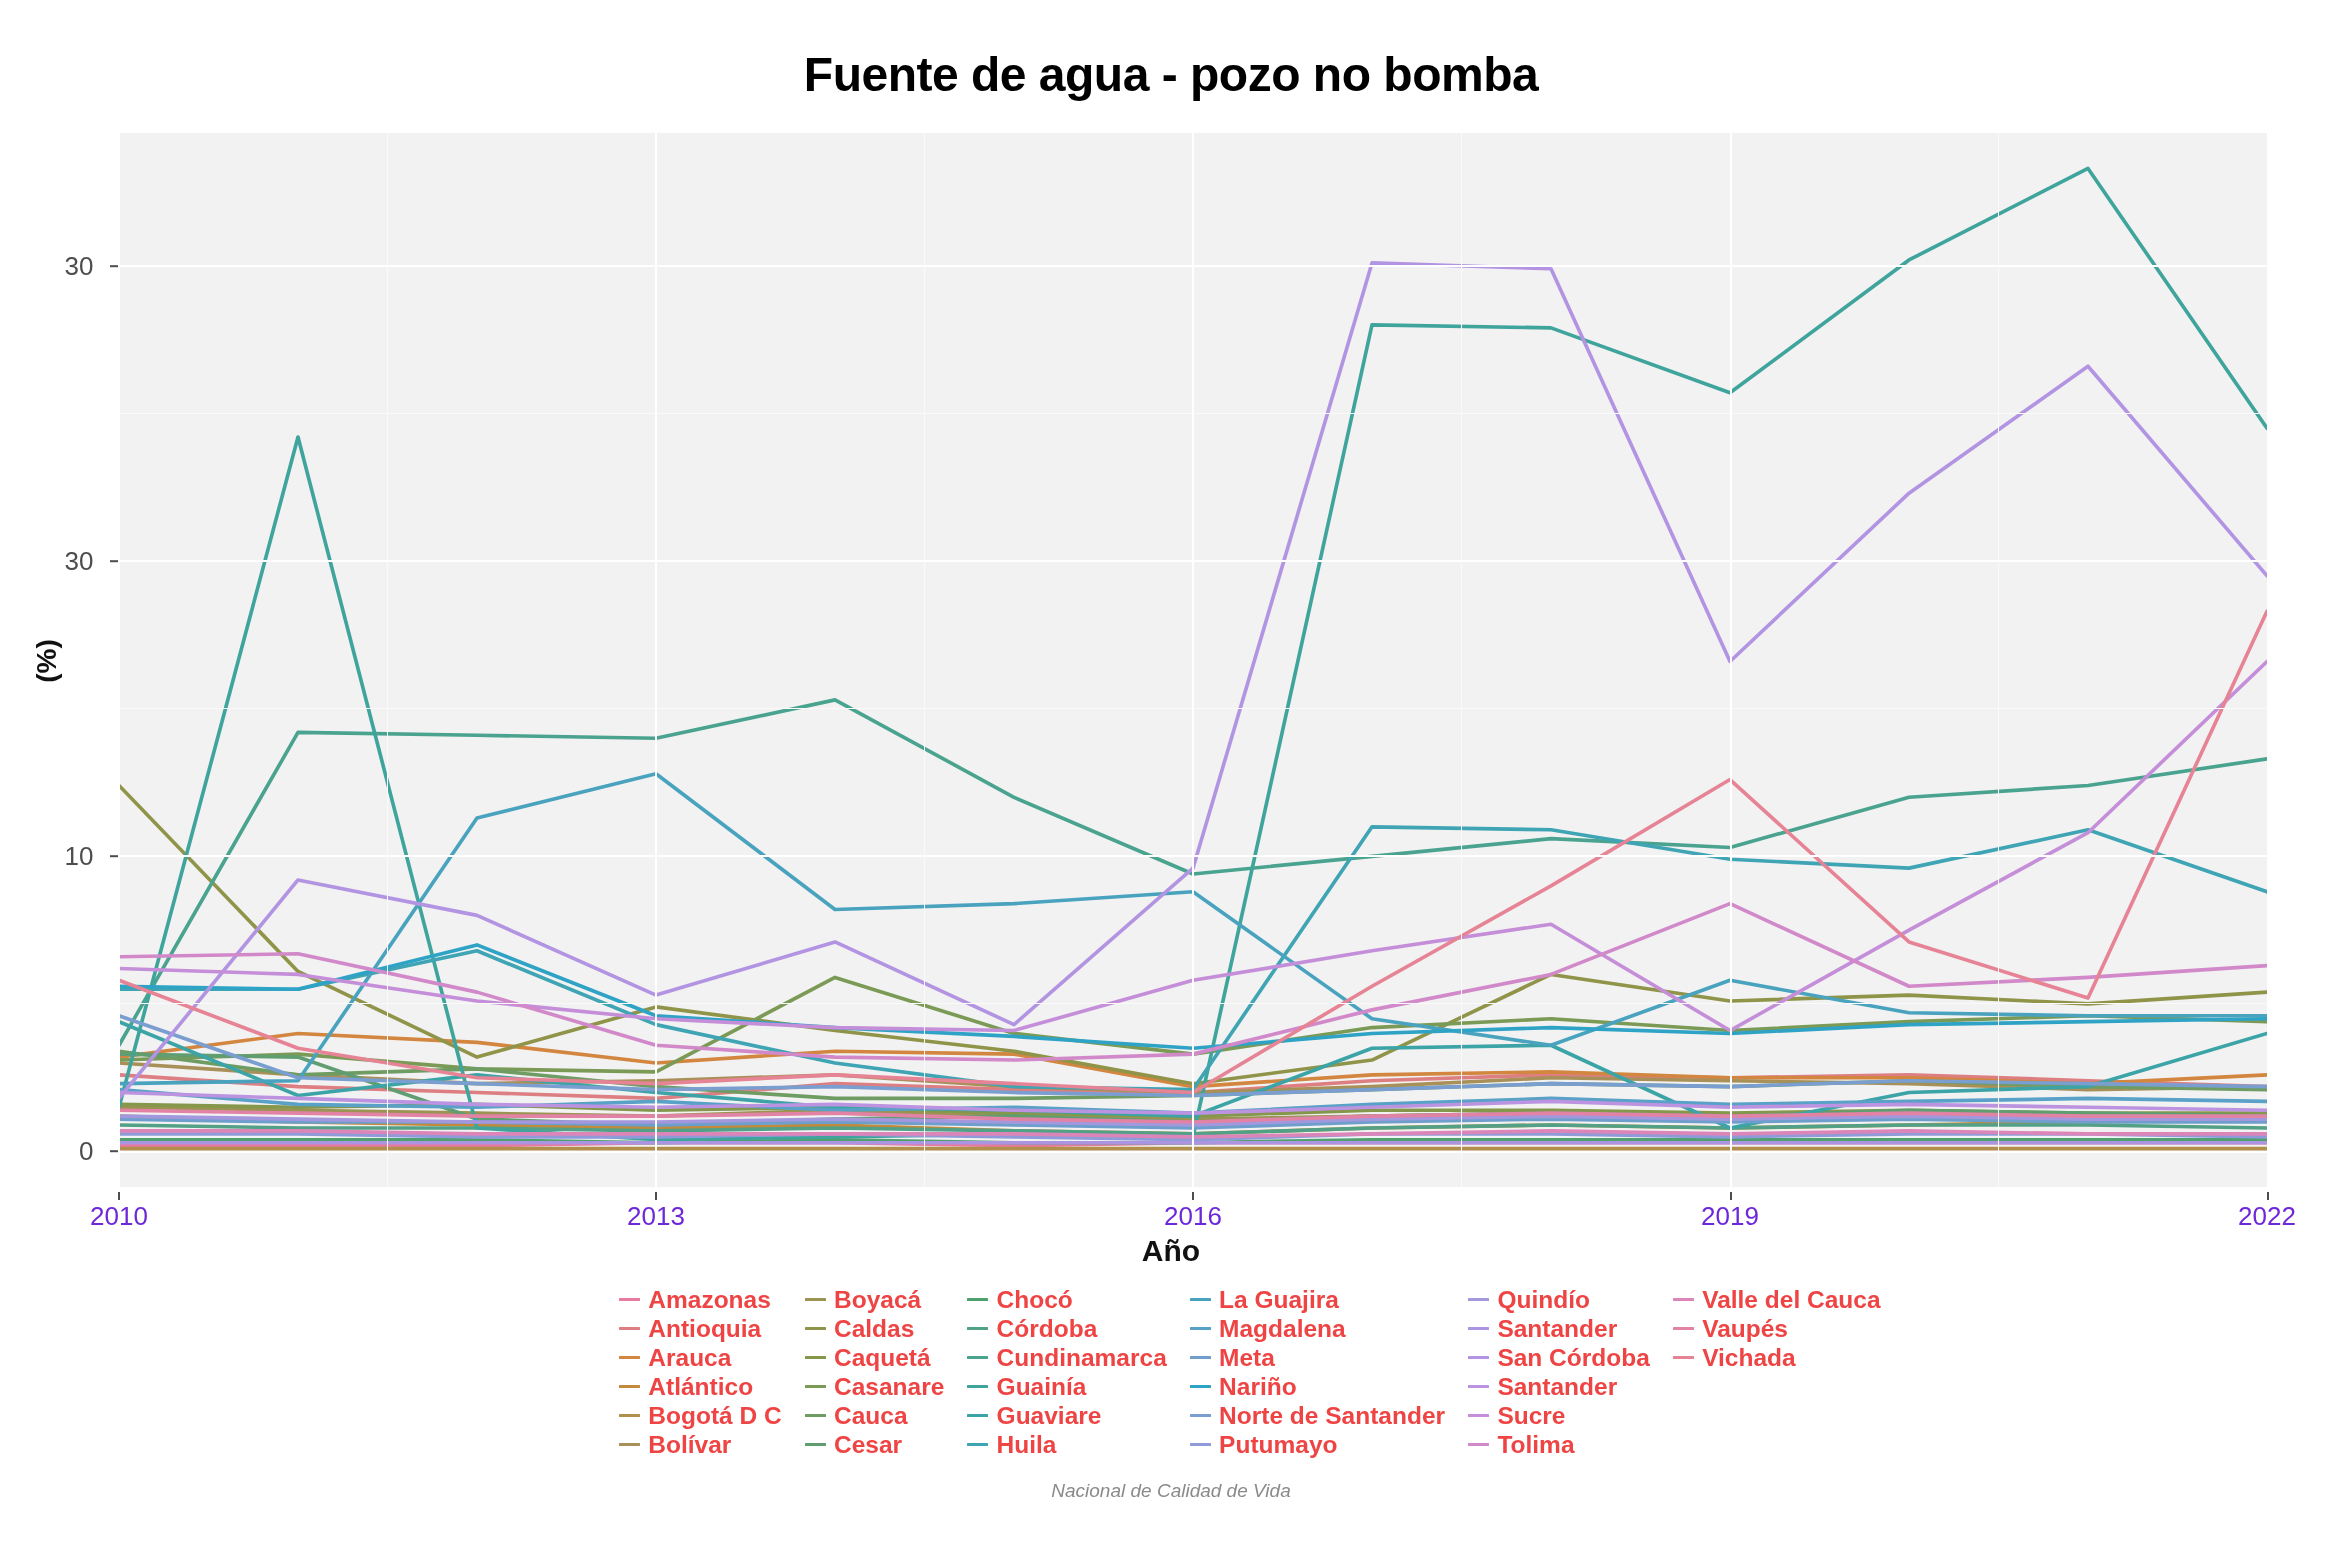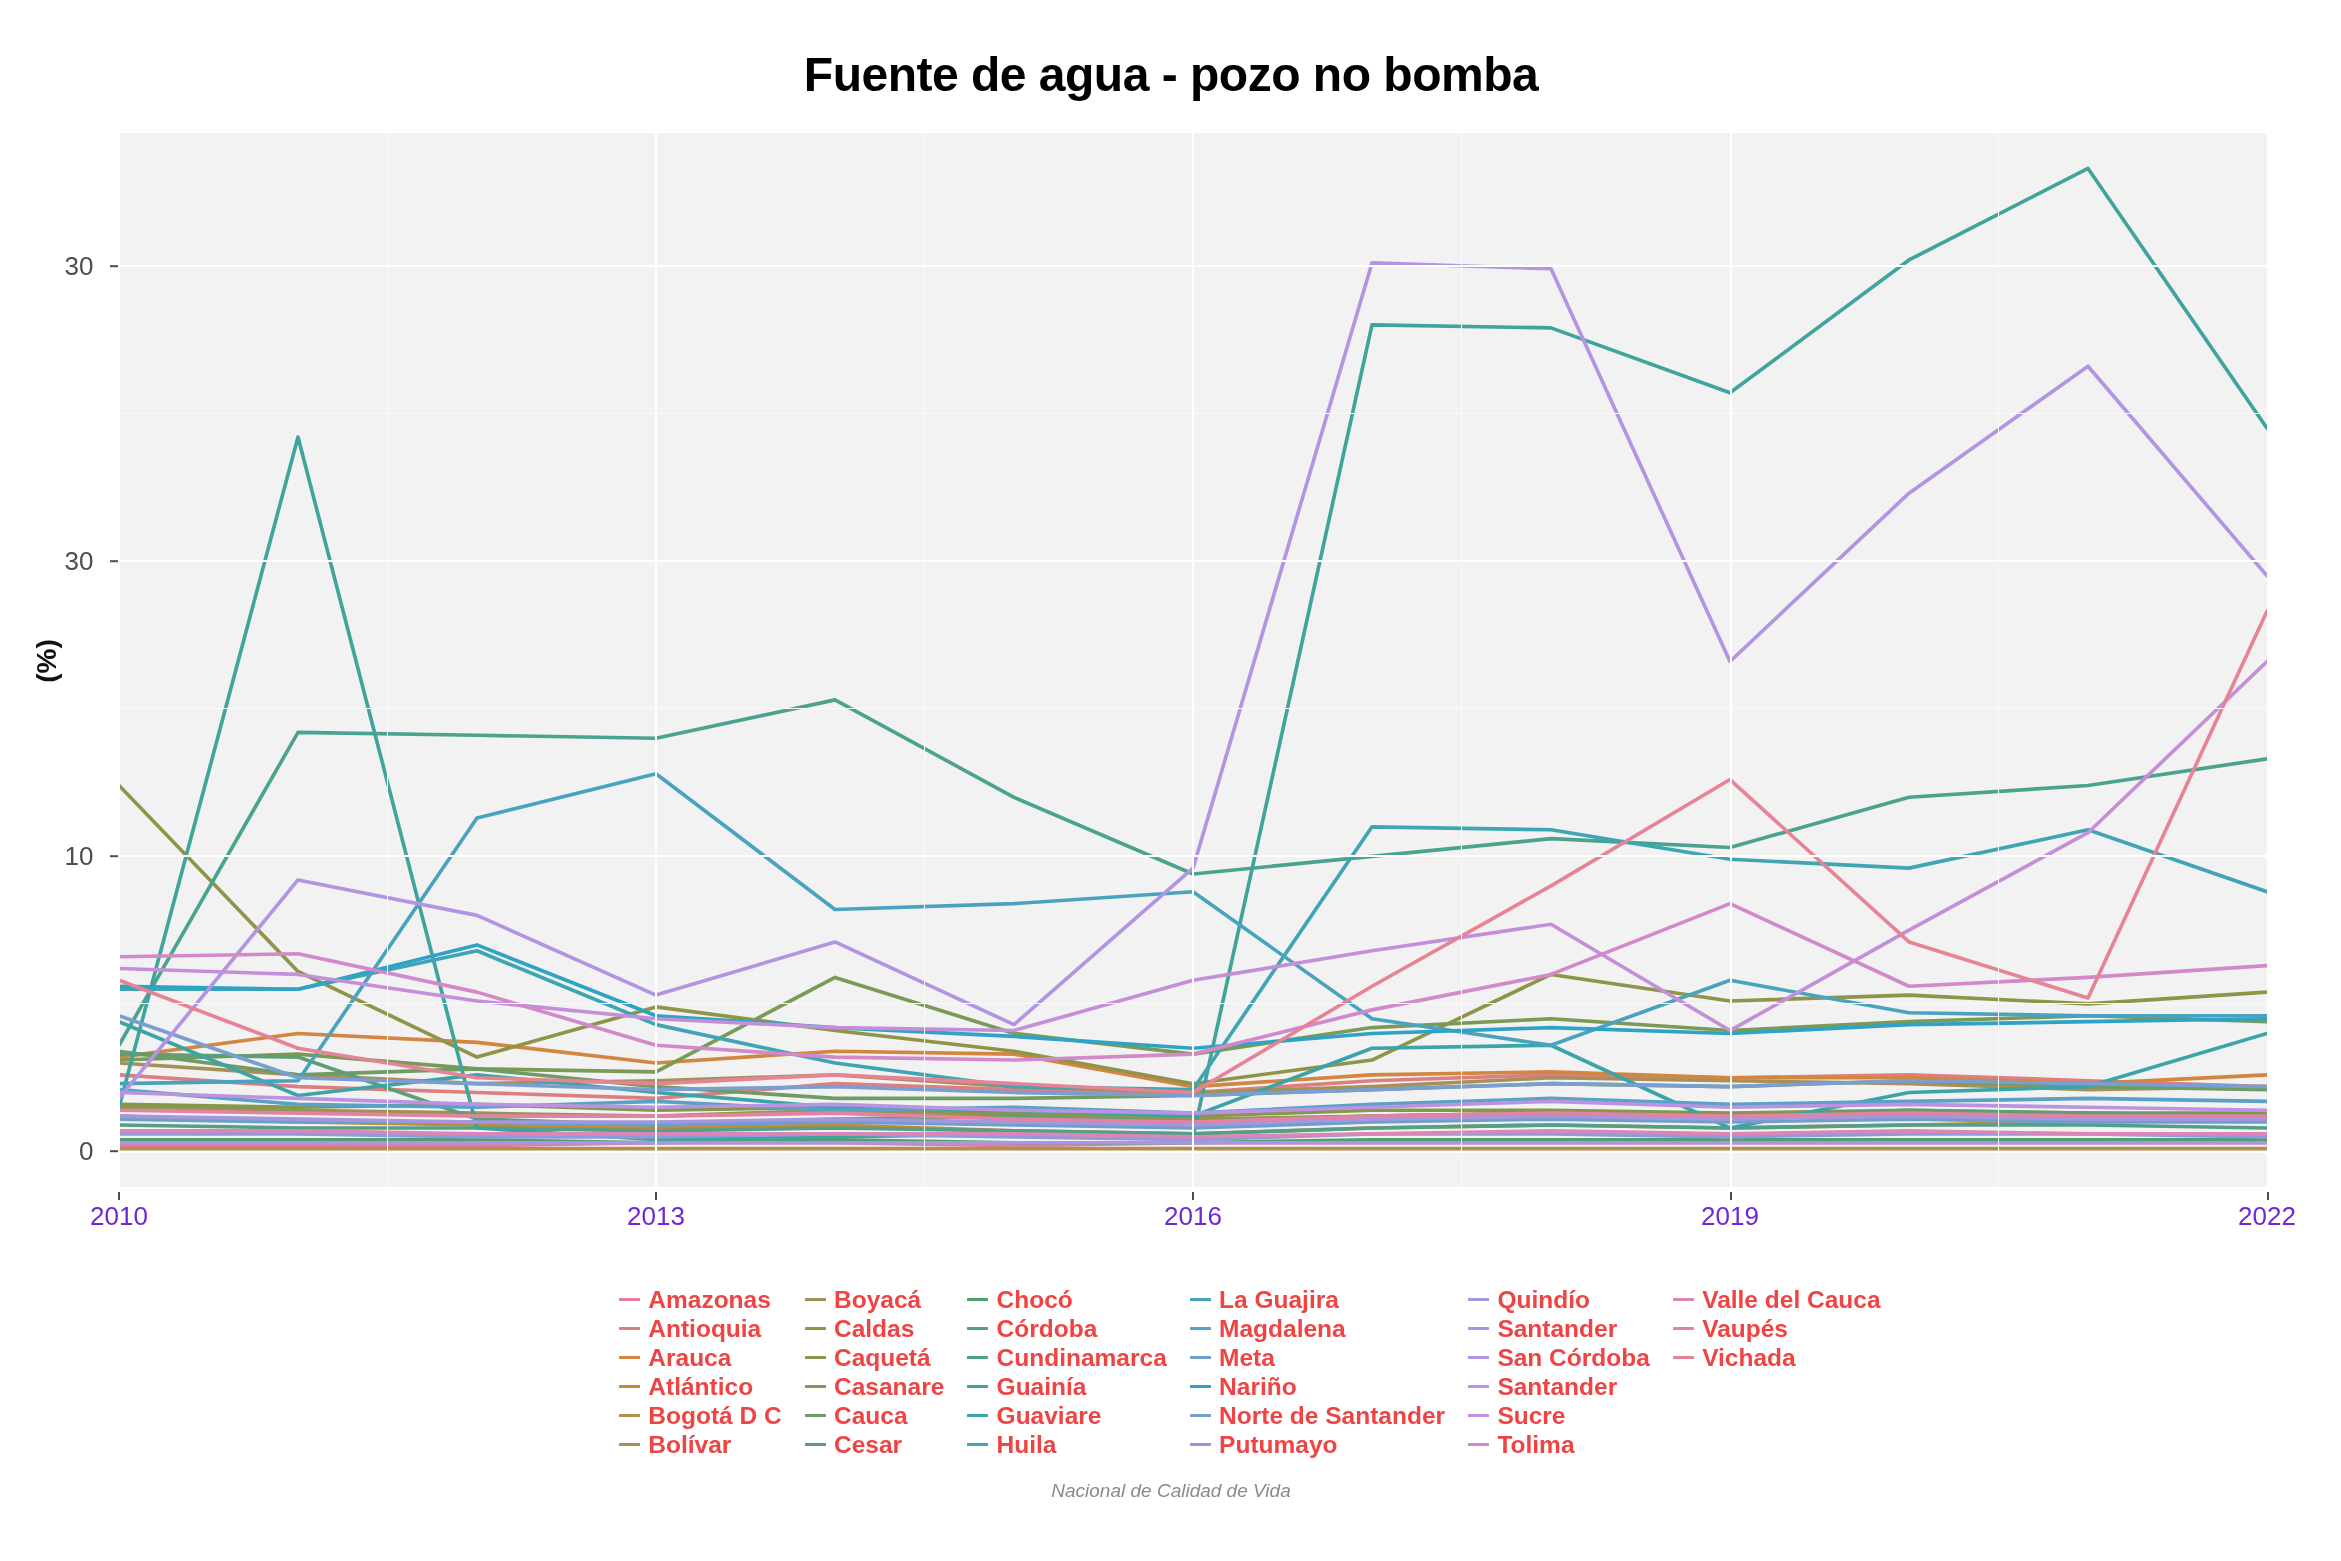--- a/index.html
+++ b/index.html
@@ -270,6 +270,7 @@
     </div>
 
   <div class="ylab">(%)</div>
+  <div class="xlab">Año</div>
 
   <div class="legend" id="legend">
       <div class="legend-item">

